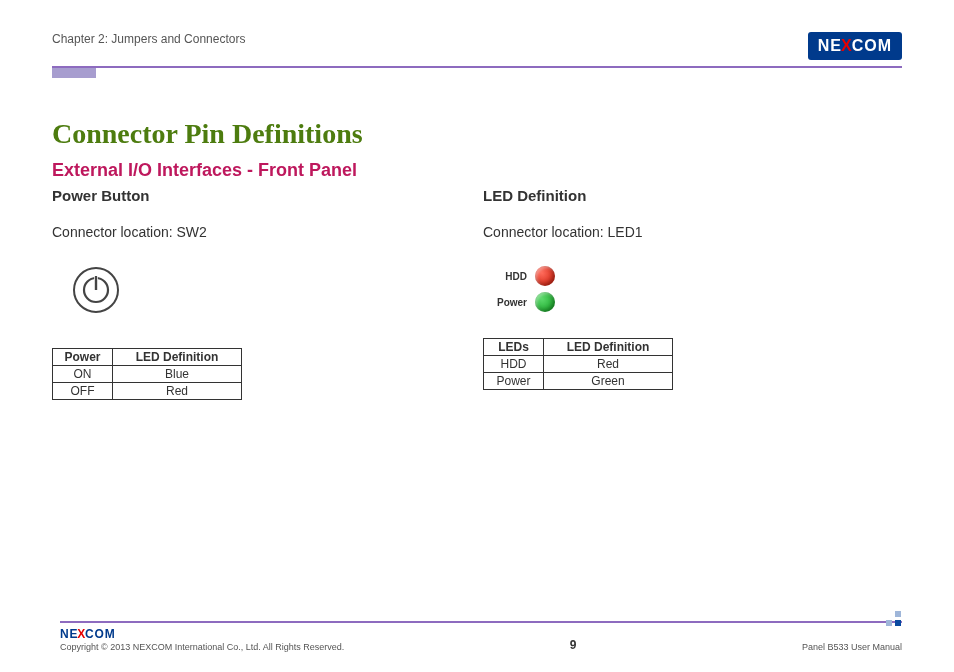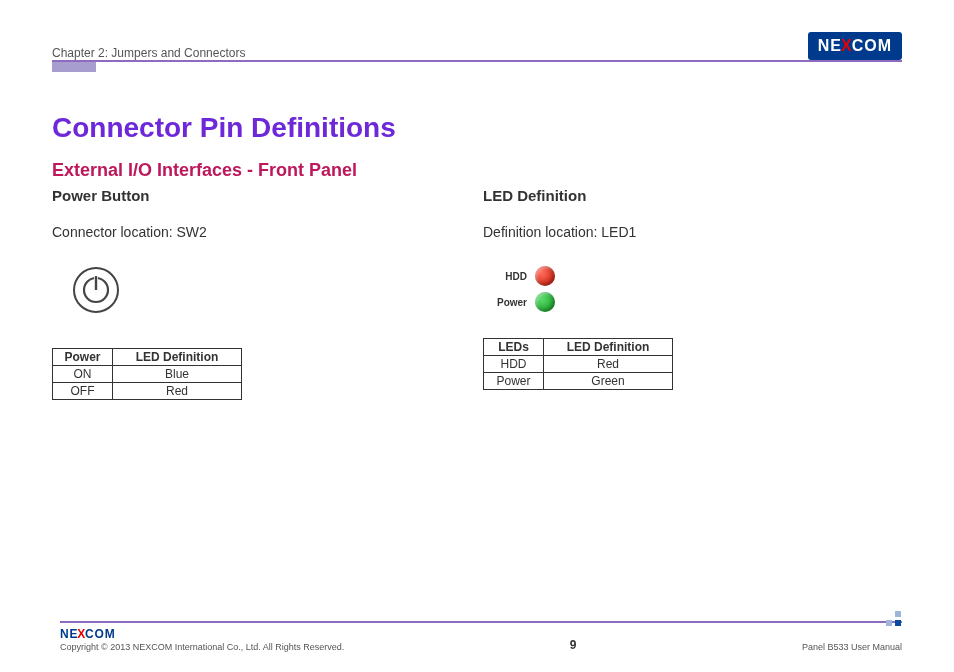--- a/index.html
+++ b/index.html
@@ -17,7 +17,8 @@
   .top-row {
     display: flex;
     justify-content: space-between;
-    align-items: flex-end;
+    align-items: flex-start;
+    margin-bottom: 6px;
   }
   .chapter-label {
     font-size: 12px;

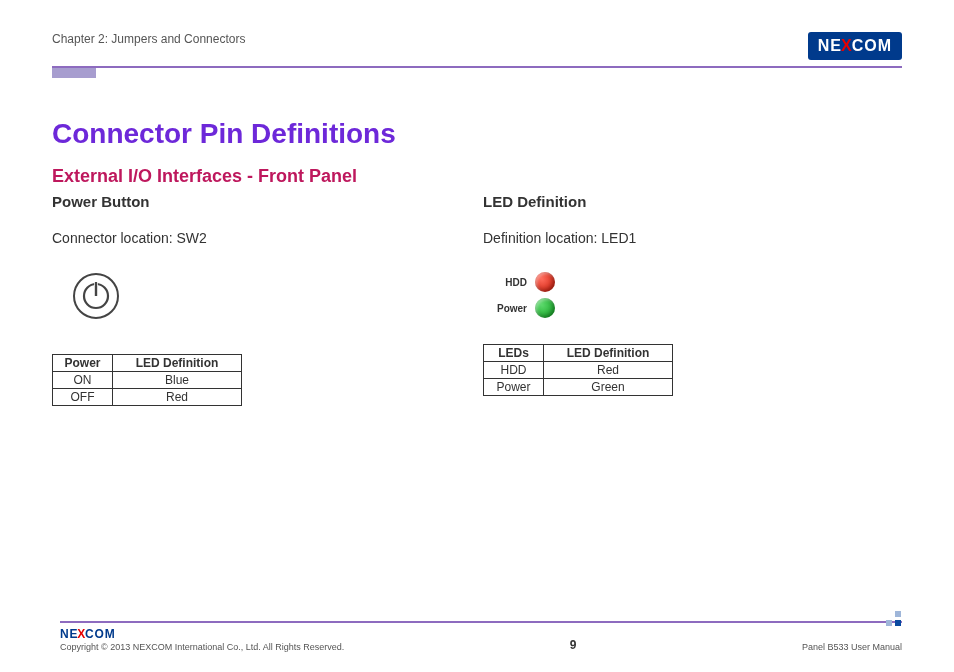--- a/index.html
+++ b/index.html
@@ -54,8 +54,9 @@
   h1.main-title {
     font-size: 28px;
     font-weight: 600;
-    color: #6d28d9;
-    margin-bottom: 16px;
+    color: #4d7c0f;
+    margin-bottom: 10px;
+    font-family: Liberation Serif, serif;
   }
   h2.sub-title {
     font-size: 18px;

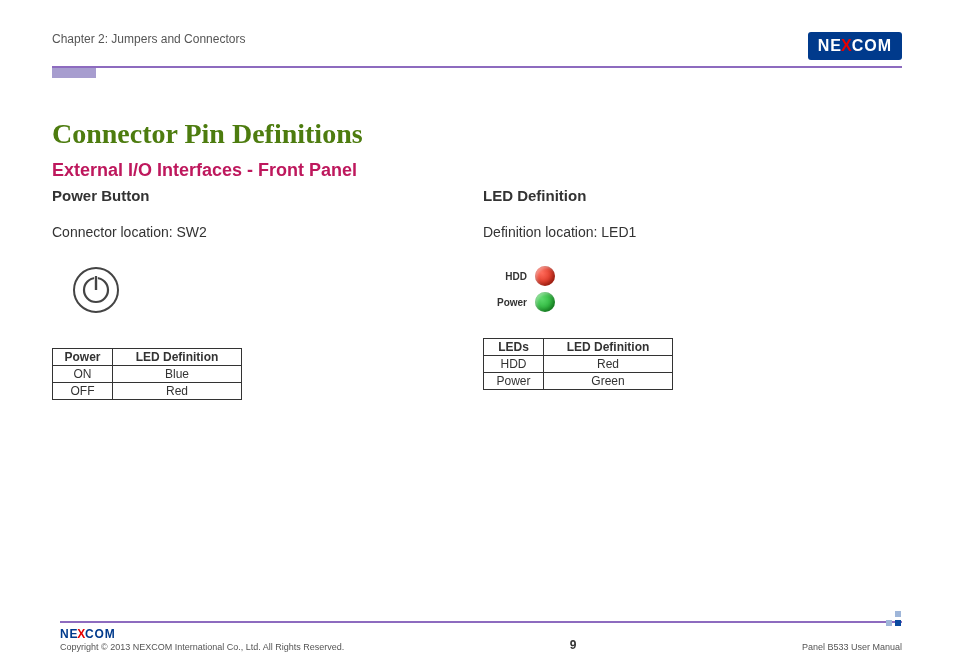--- a/index.html
+++ b/index.html
@@ -220,7 +220,7 @@
 
     <div class="col">
       <h3 class="section-head">LED Definition</h3>
-      <div class="conn-loc">Definition location: LED1</div>
+      <div class="conn-loc">Connector location: LED1</div>
 
       <div class="led-diagram">
         <div class="led-row">

